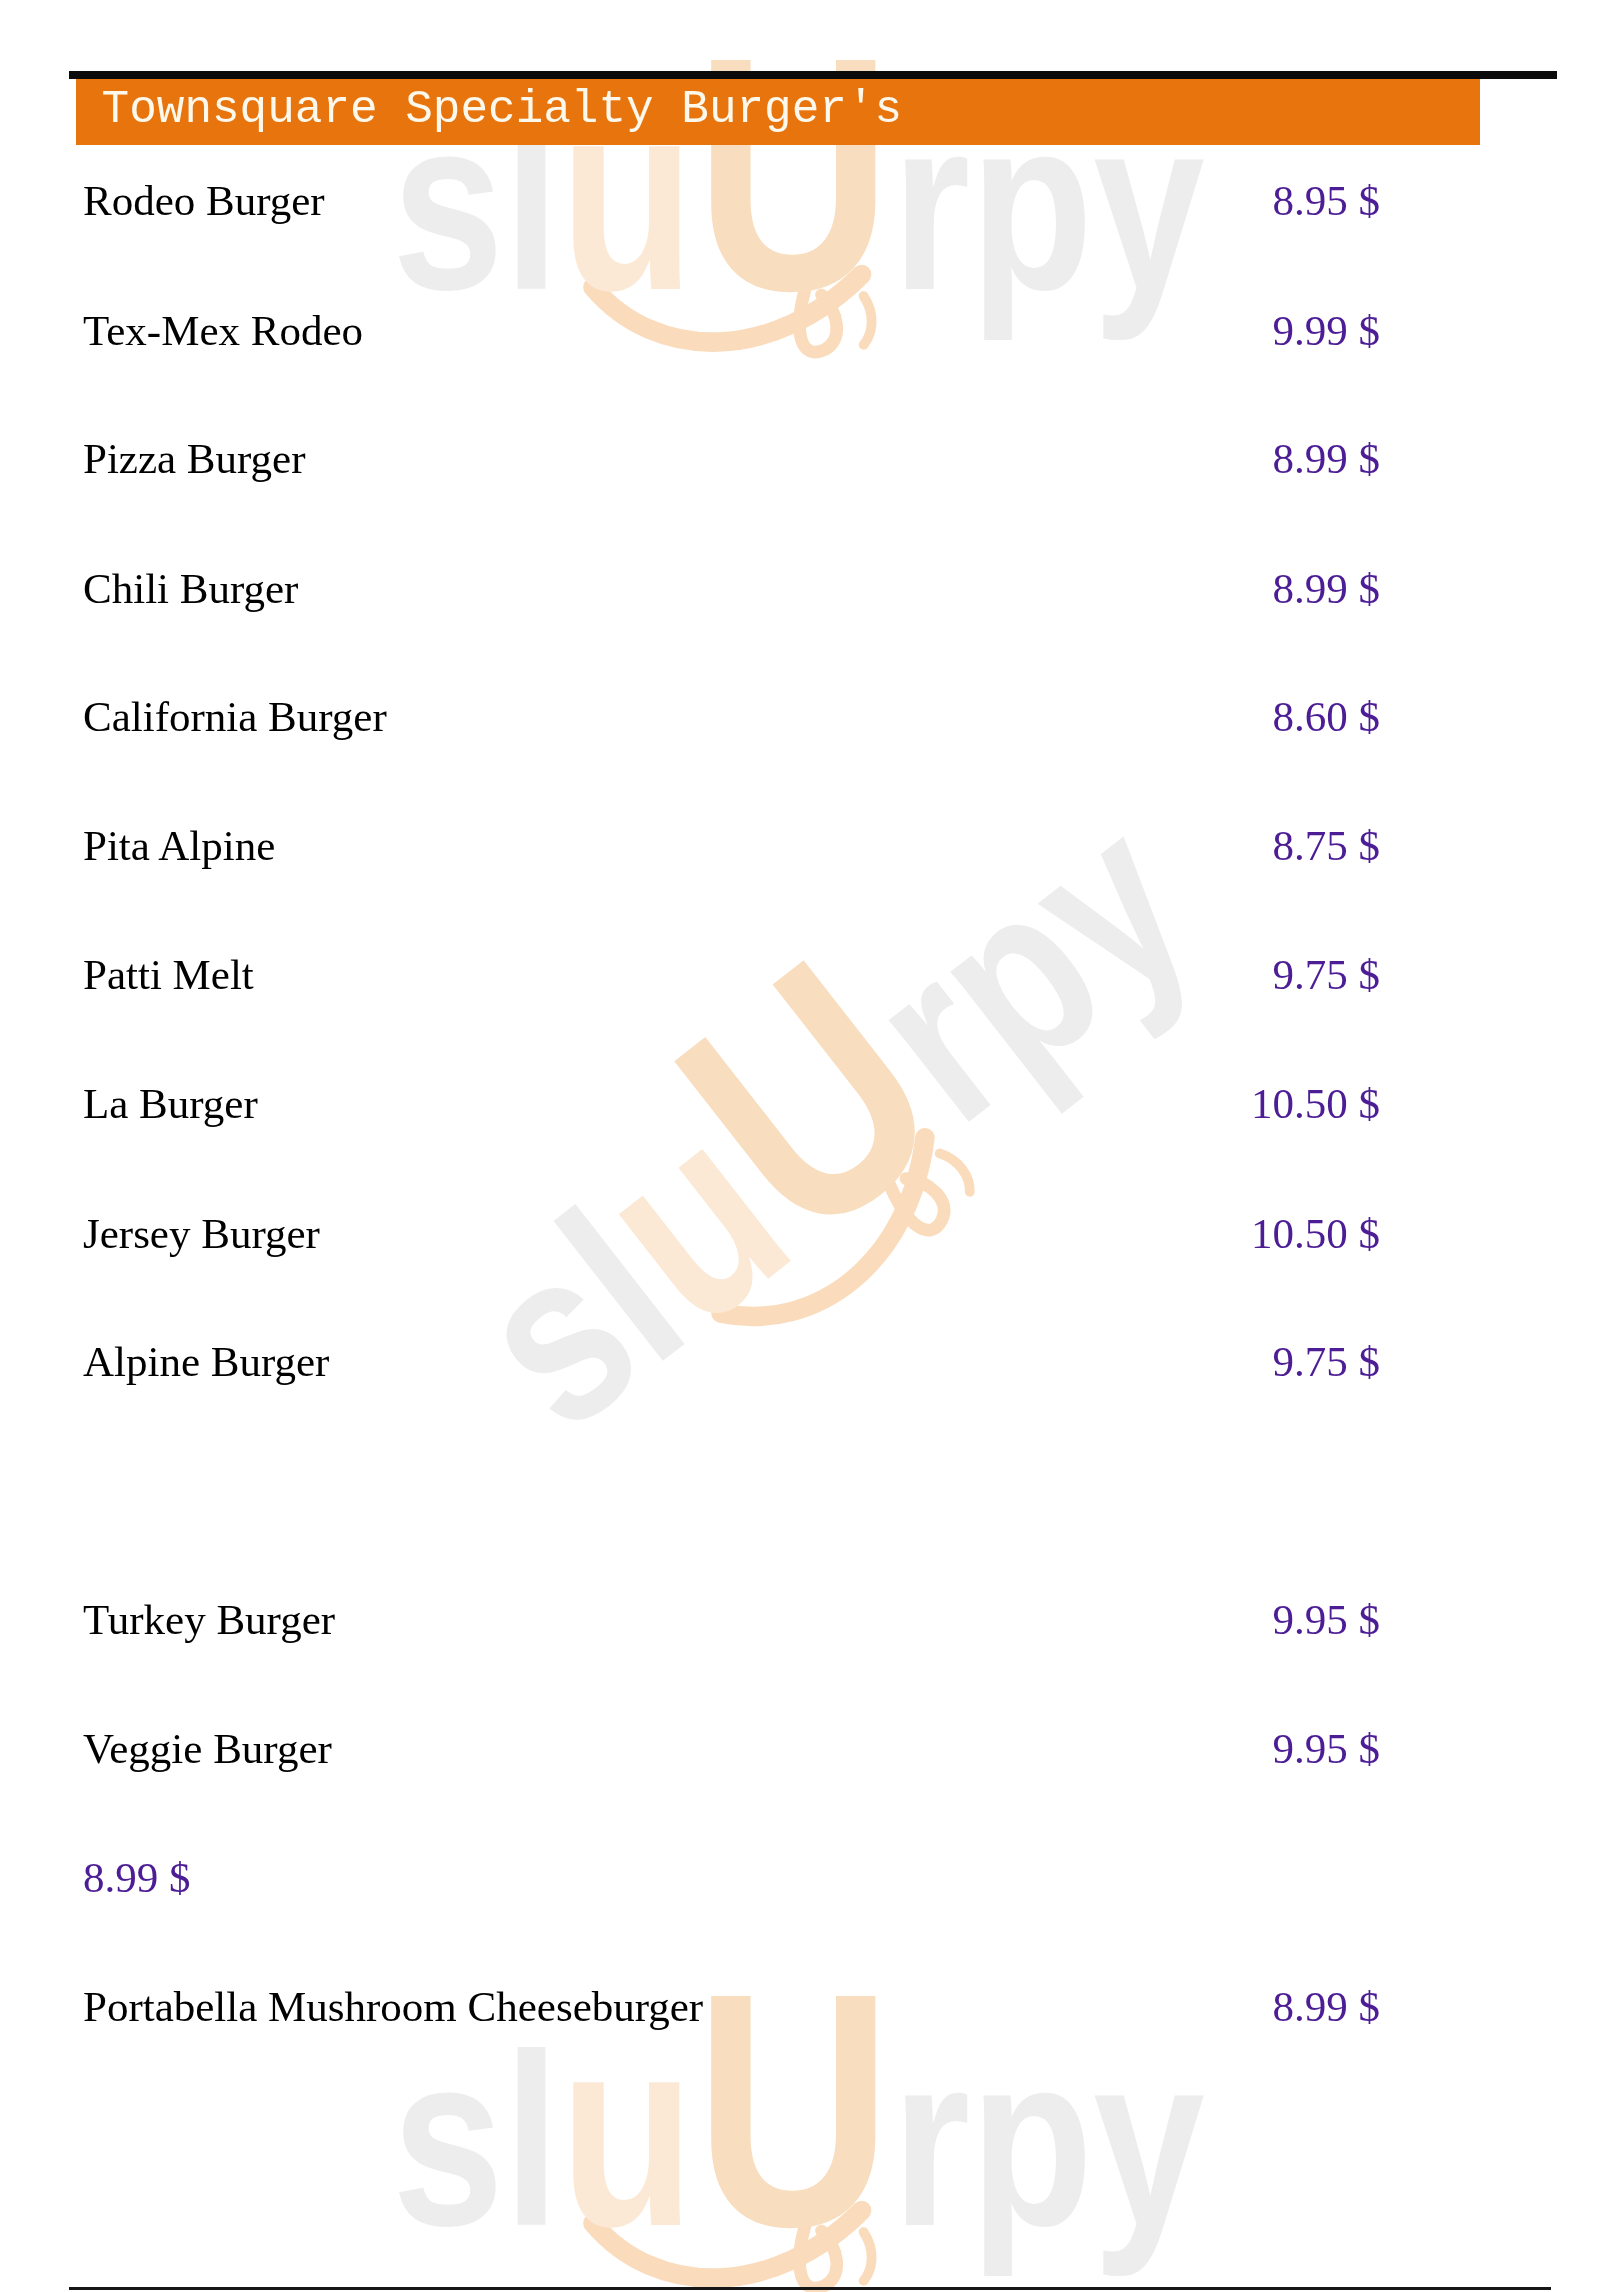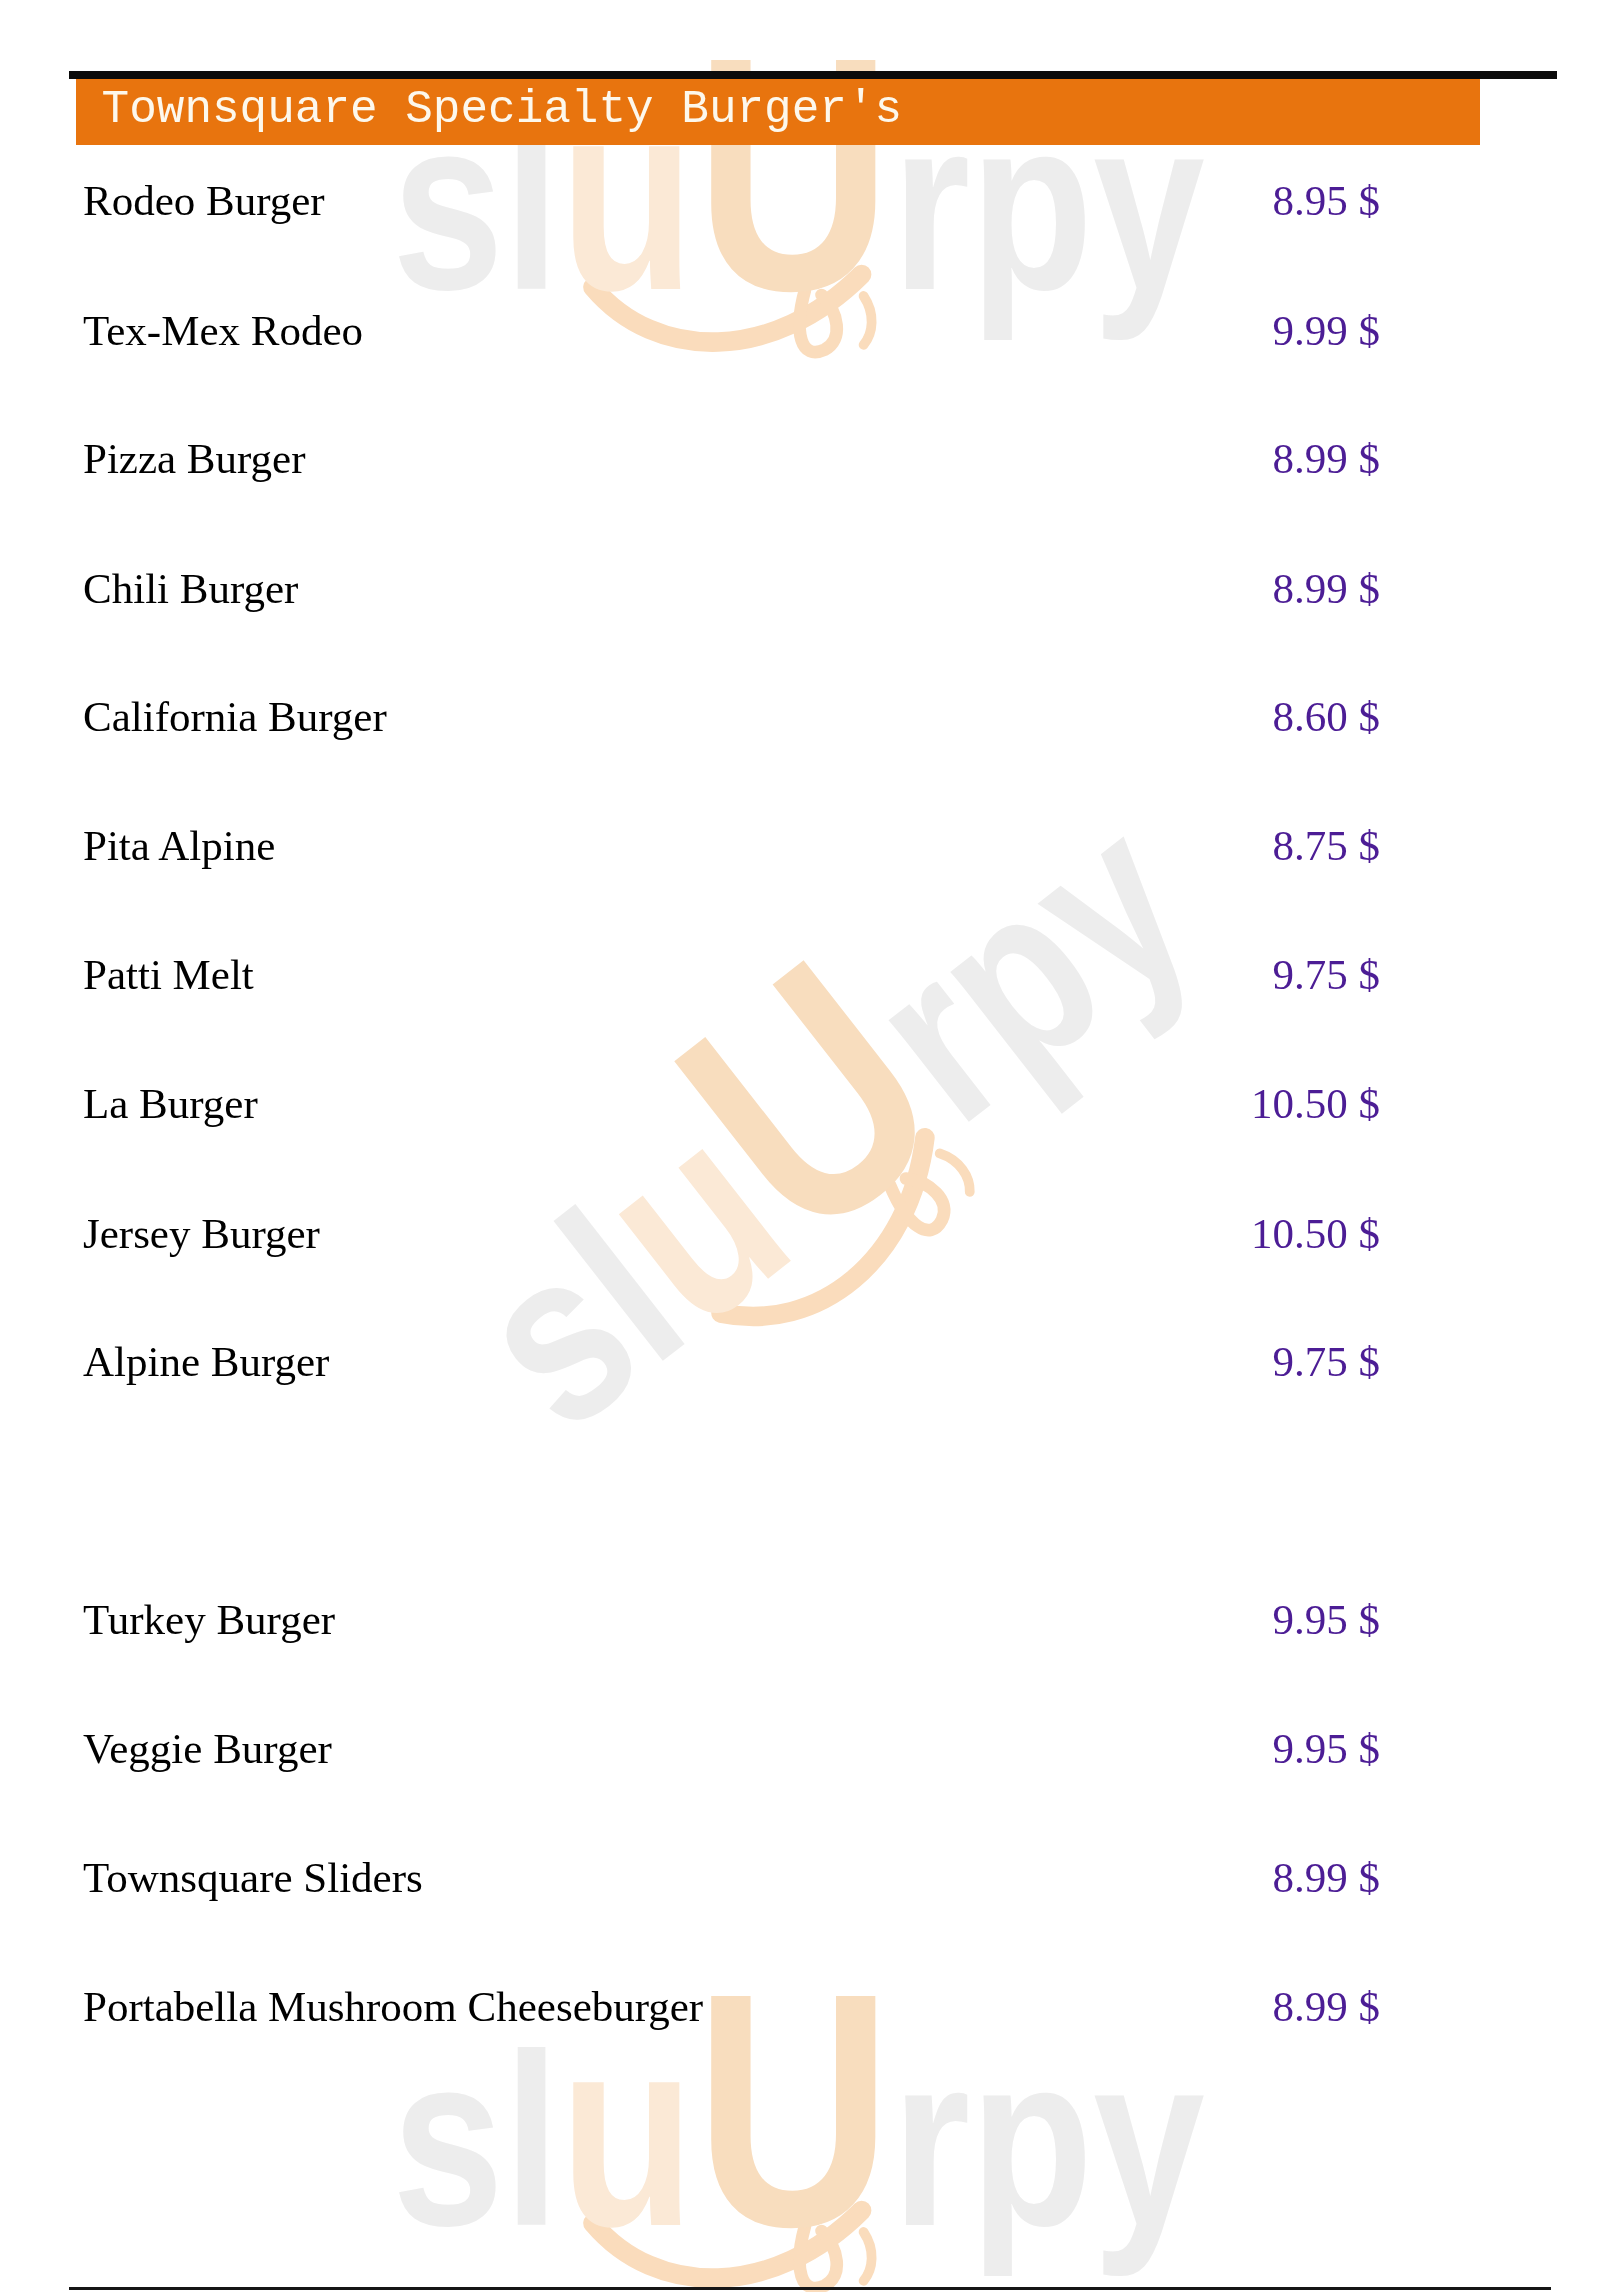--- a/index.html
+++ b/index.html
@@ -157,7 +157,6 @@
       <span class="item-price">9.95 $</span>
     </div>
     <div class="row" style="top:1853px">
-      <span class="item-name">Townsquare Sliders</span>
       <span class="item-price">8.99 $</span>
     </div>
     <div class="row" style="top:1982px">

